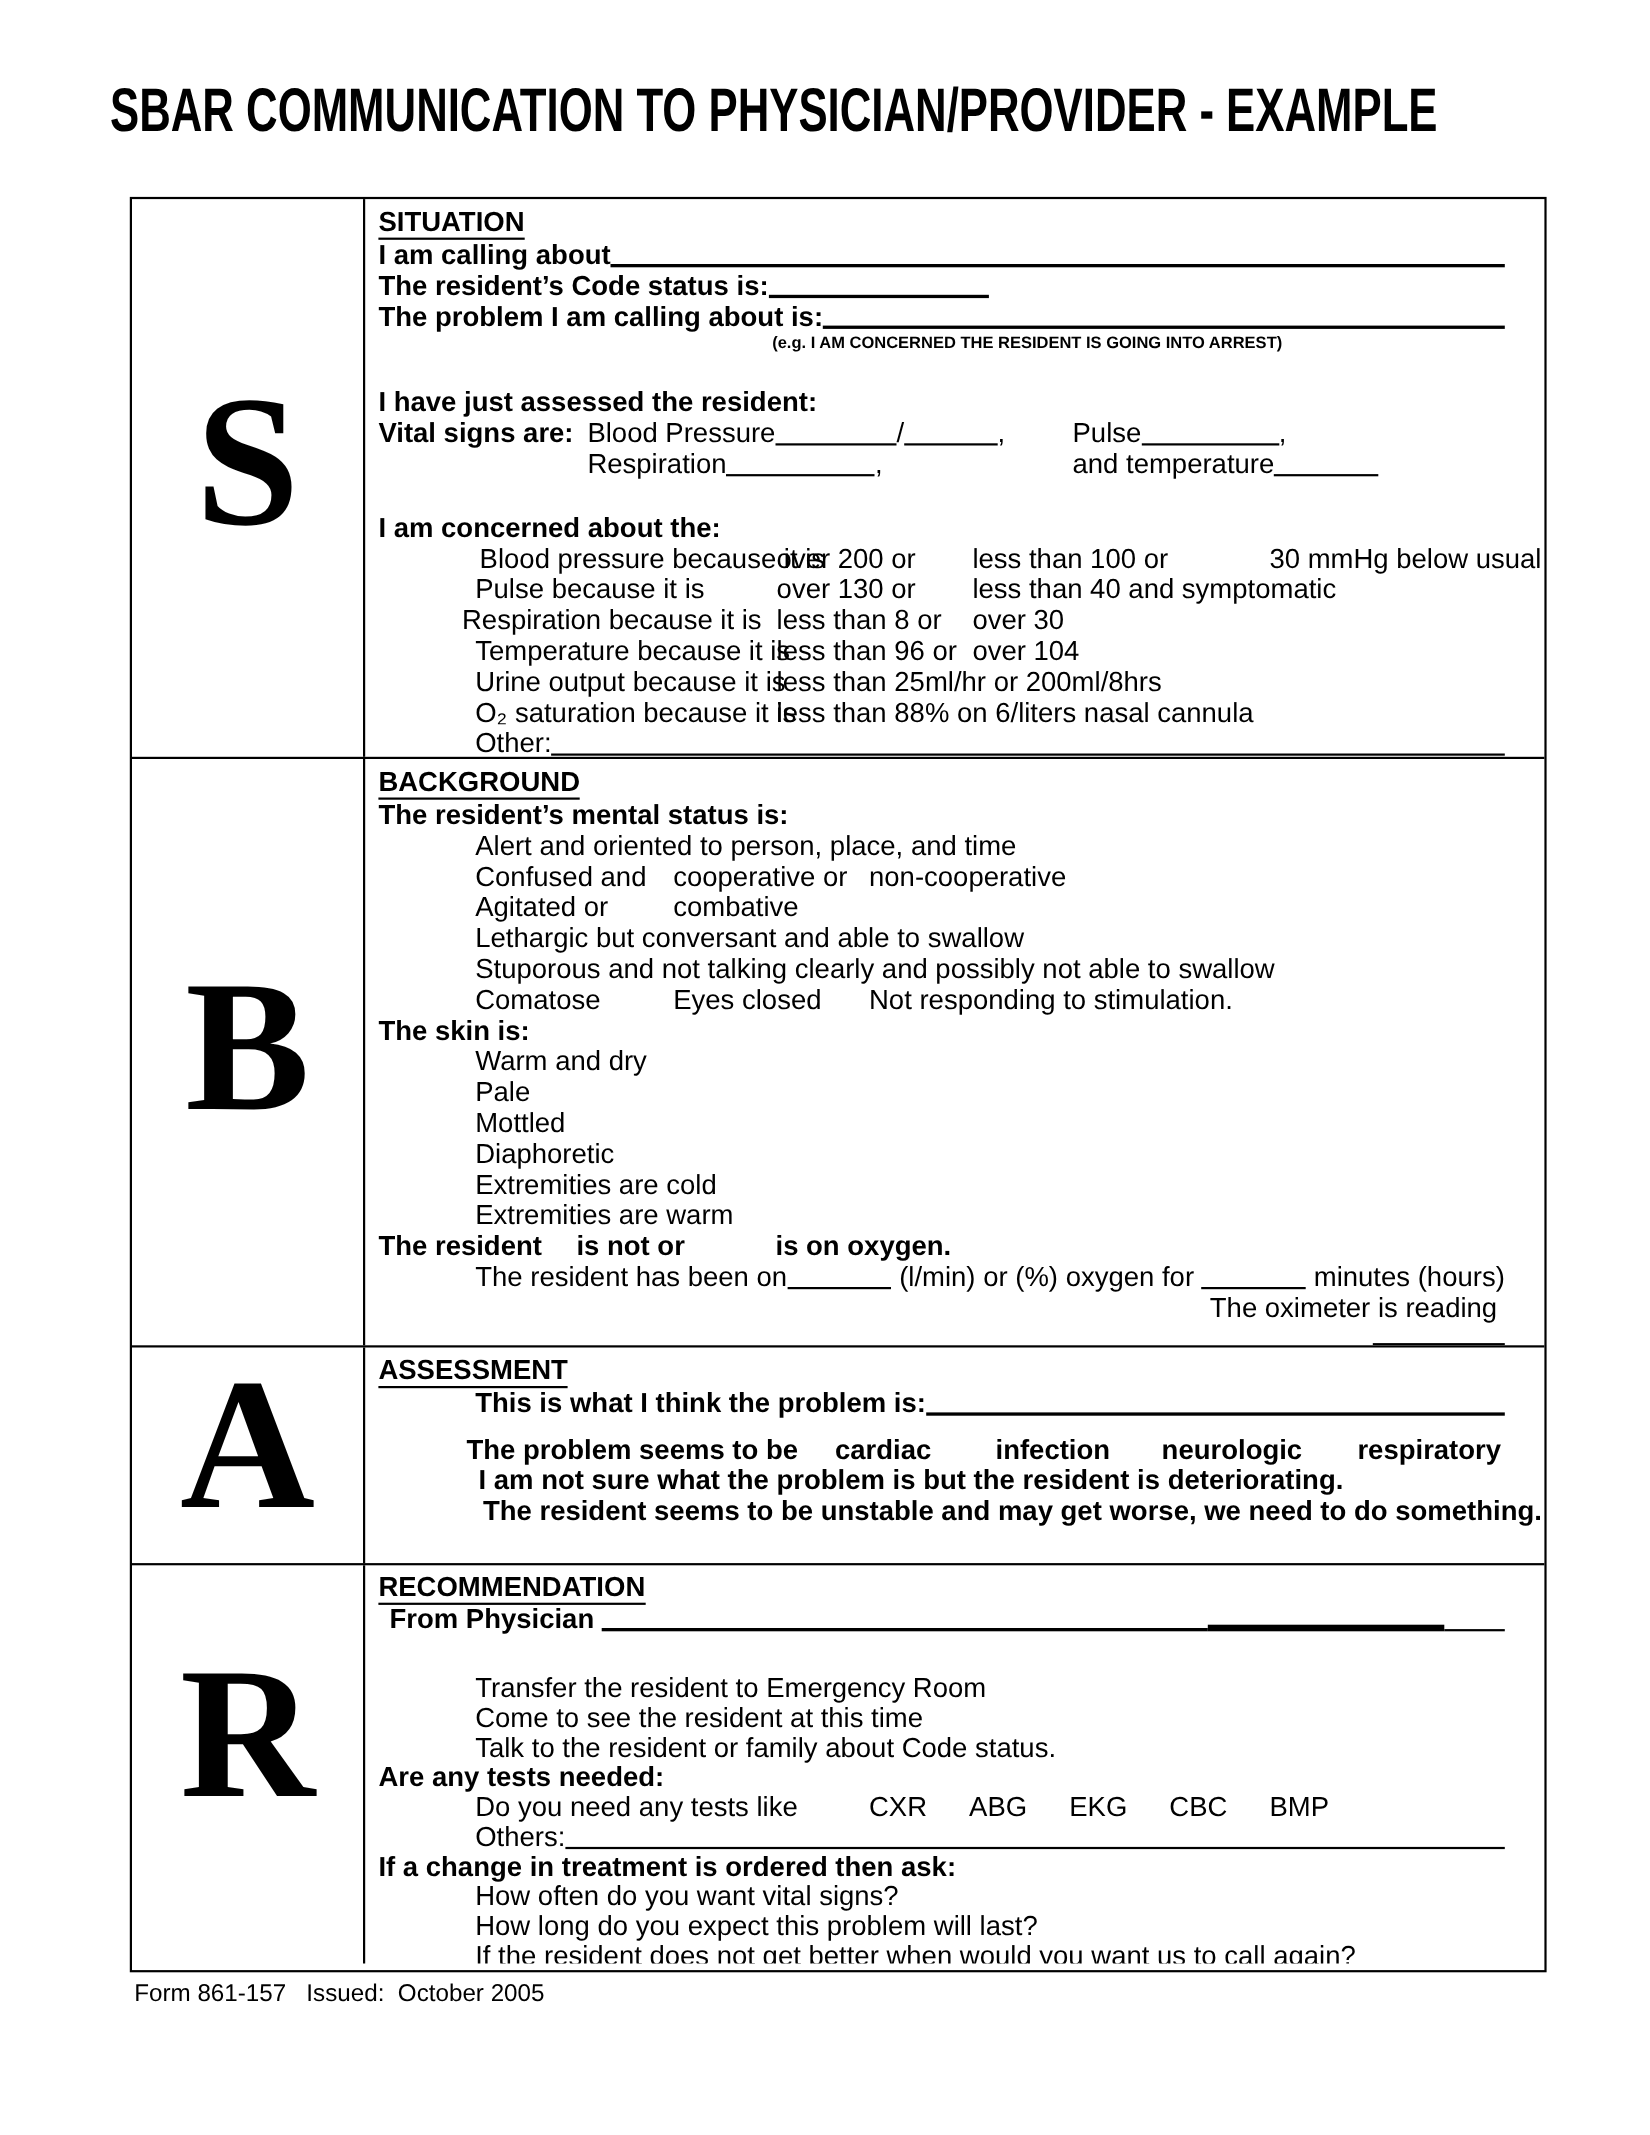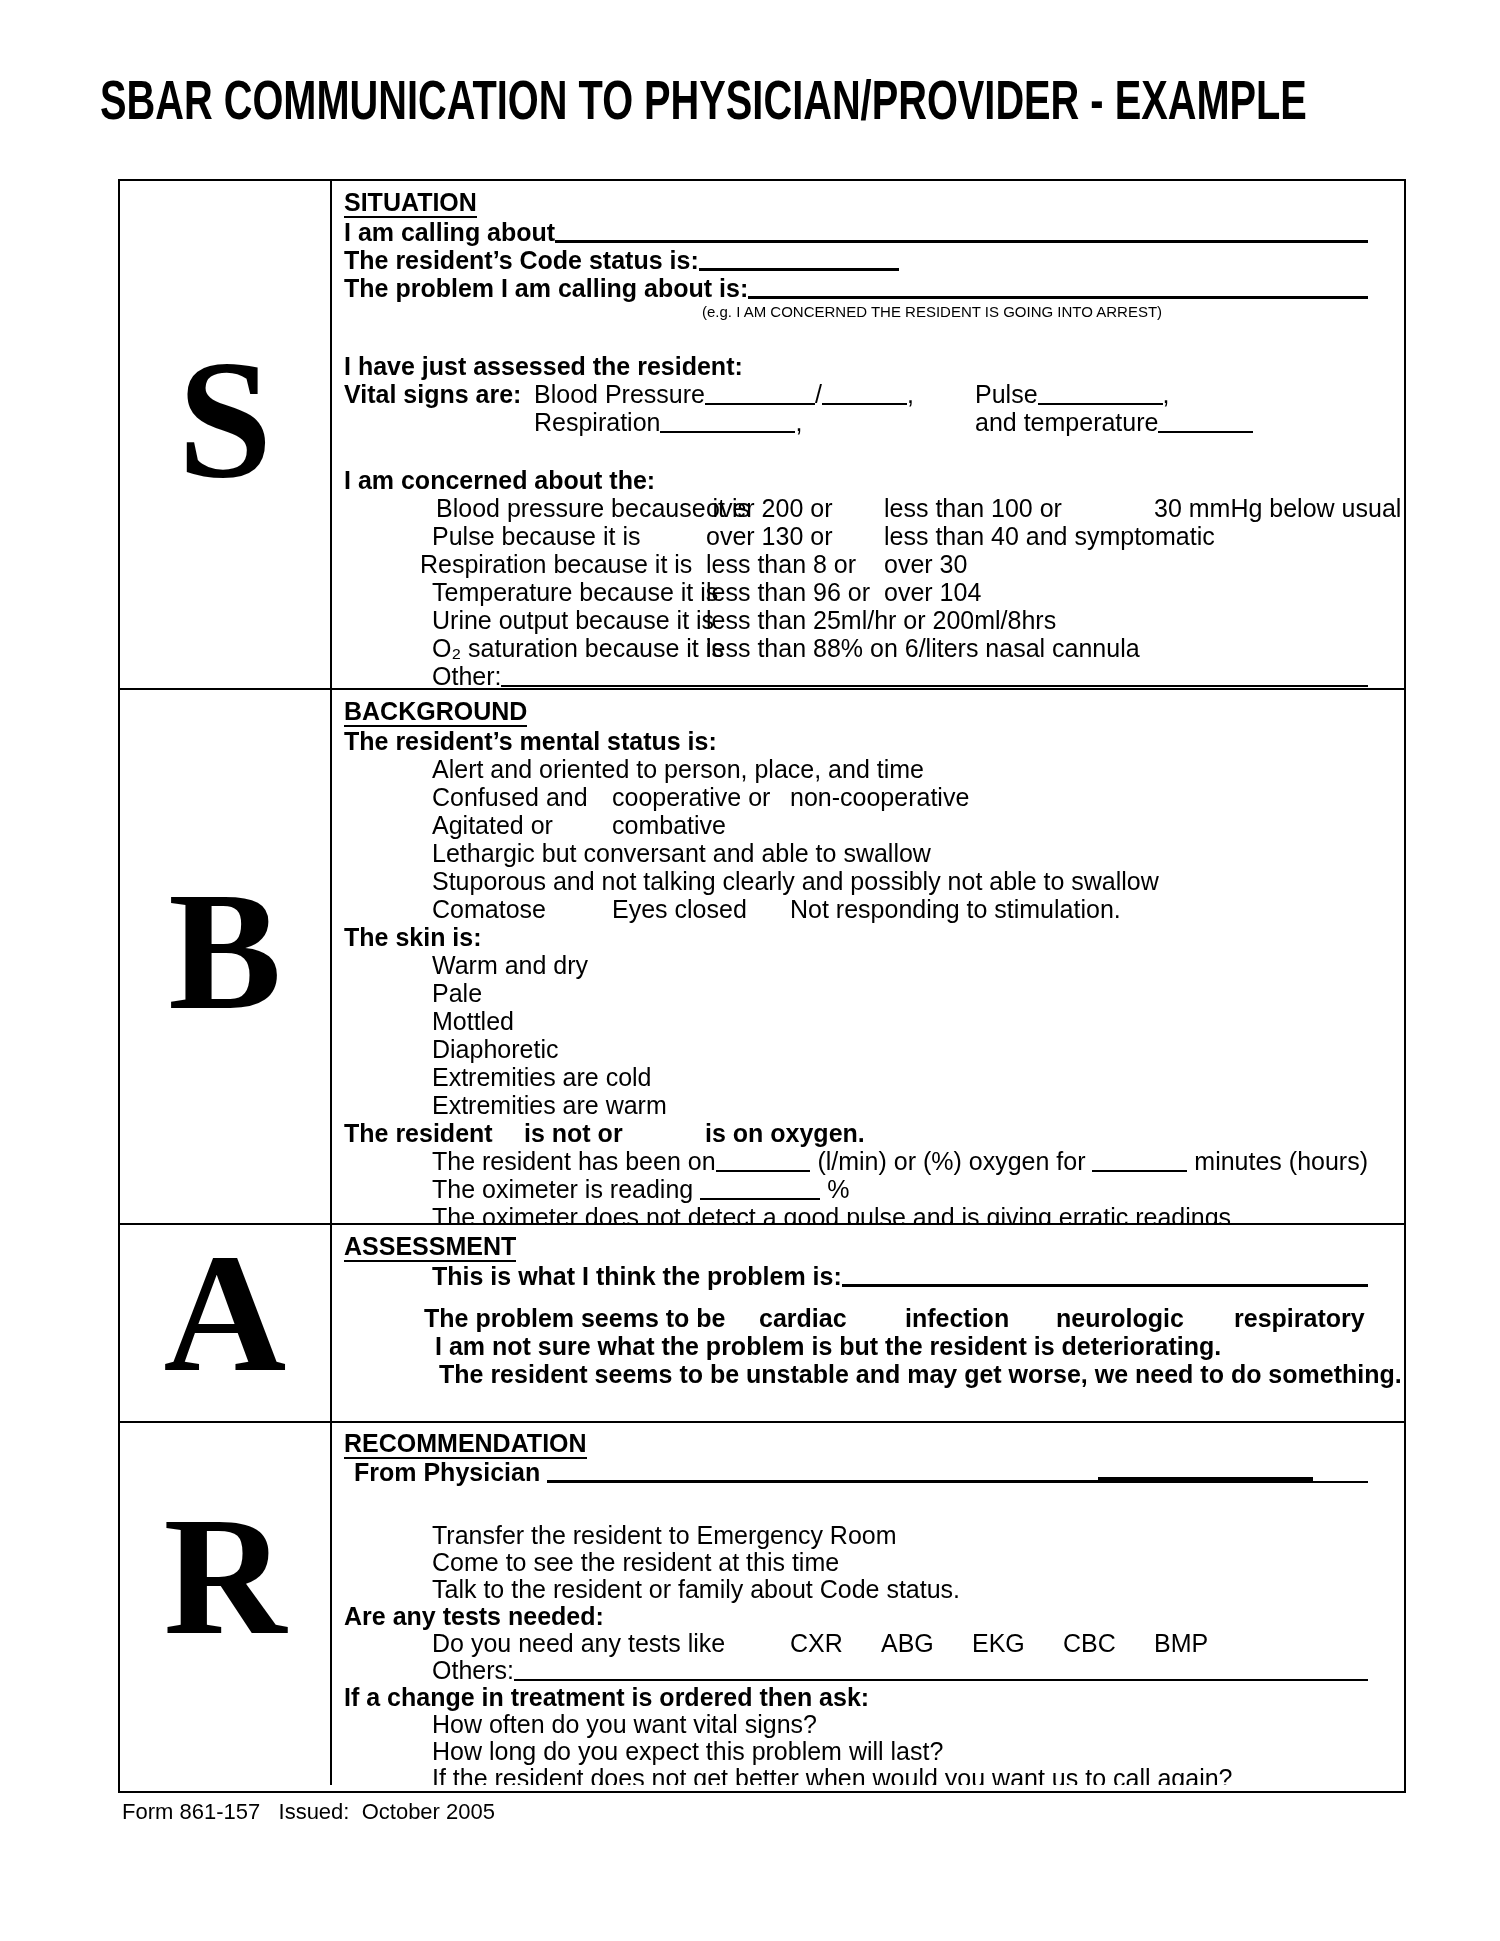--- a/index.html
+++ b/index.html
@@ -23,7 +23,7 @@
   .line{position:relative;display:flex;align-items:flex-end;min-height:28px;
         font-size:25px;line-height:28px;white-space:pre;}
   .row-r .line{min-height:27px;line-height:27px;}
-  .line.small{font-size:15px;line-height:20px;min-height:20px;}
+  .line.small{font-size:15px;line-height:20px;min-height:20px;font-weight:bold;}
   .tx{white-space:pre;}
   .tx.b{font-weight:bold;}
   .tx.u{border-bottom:2px solid #000;padding-bottom:0px;}

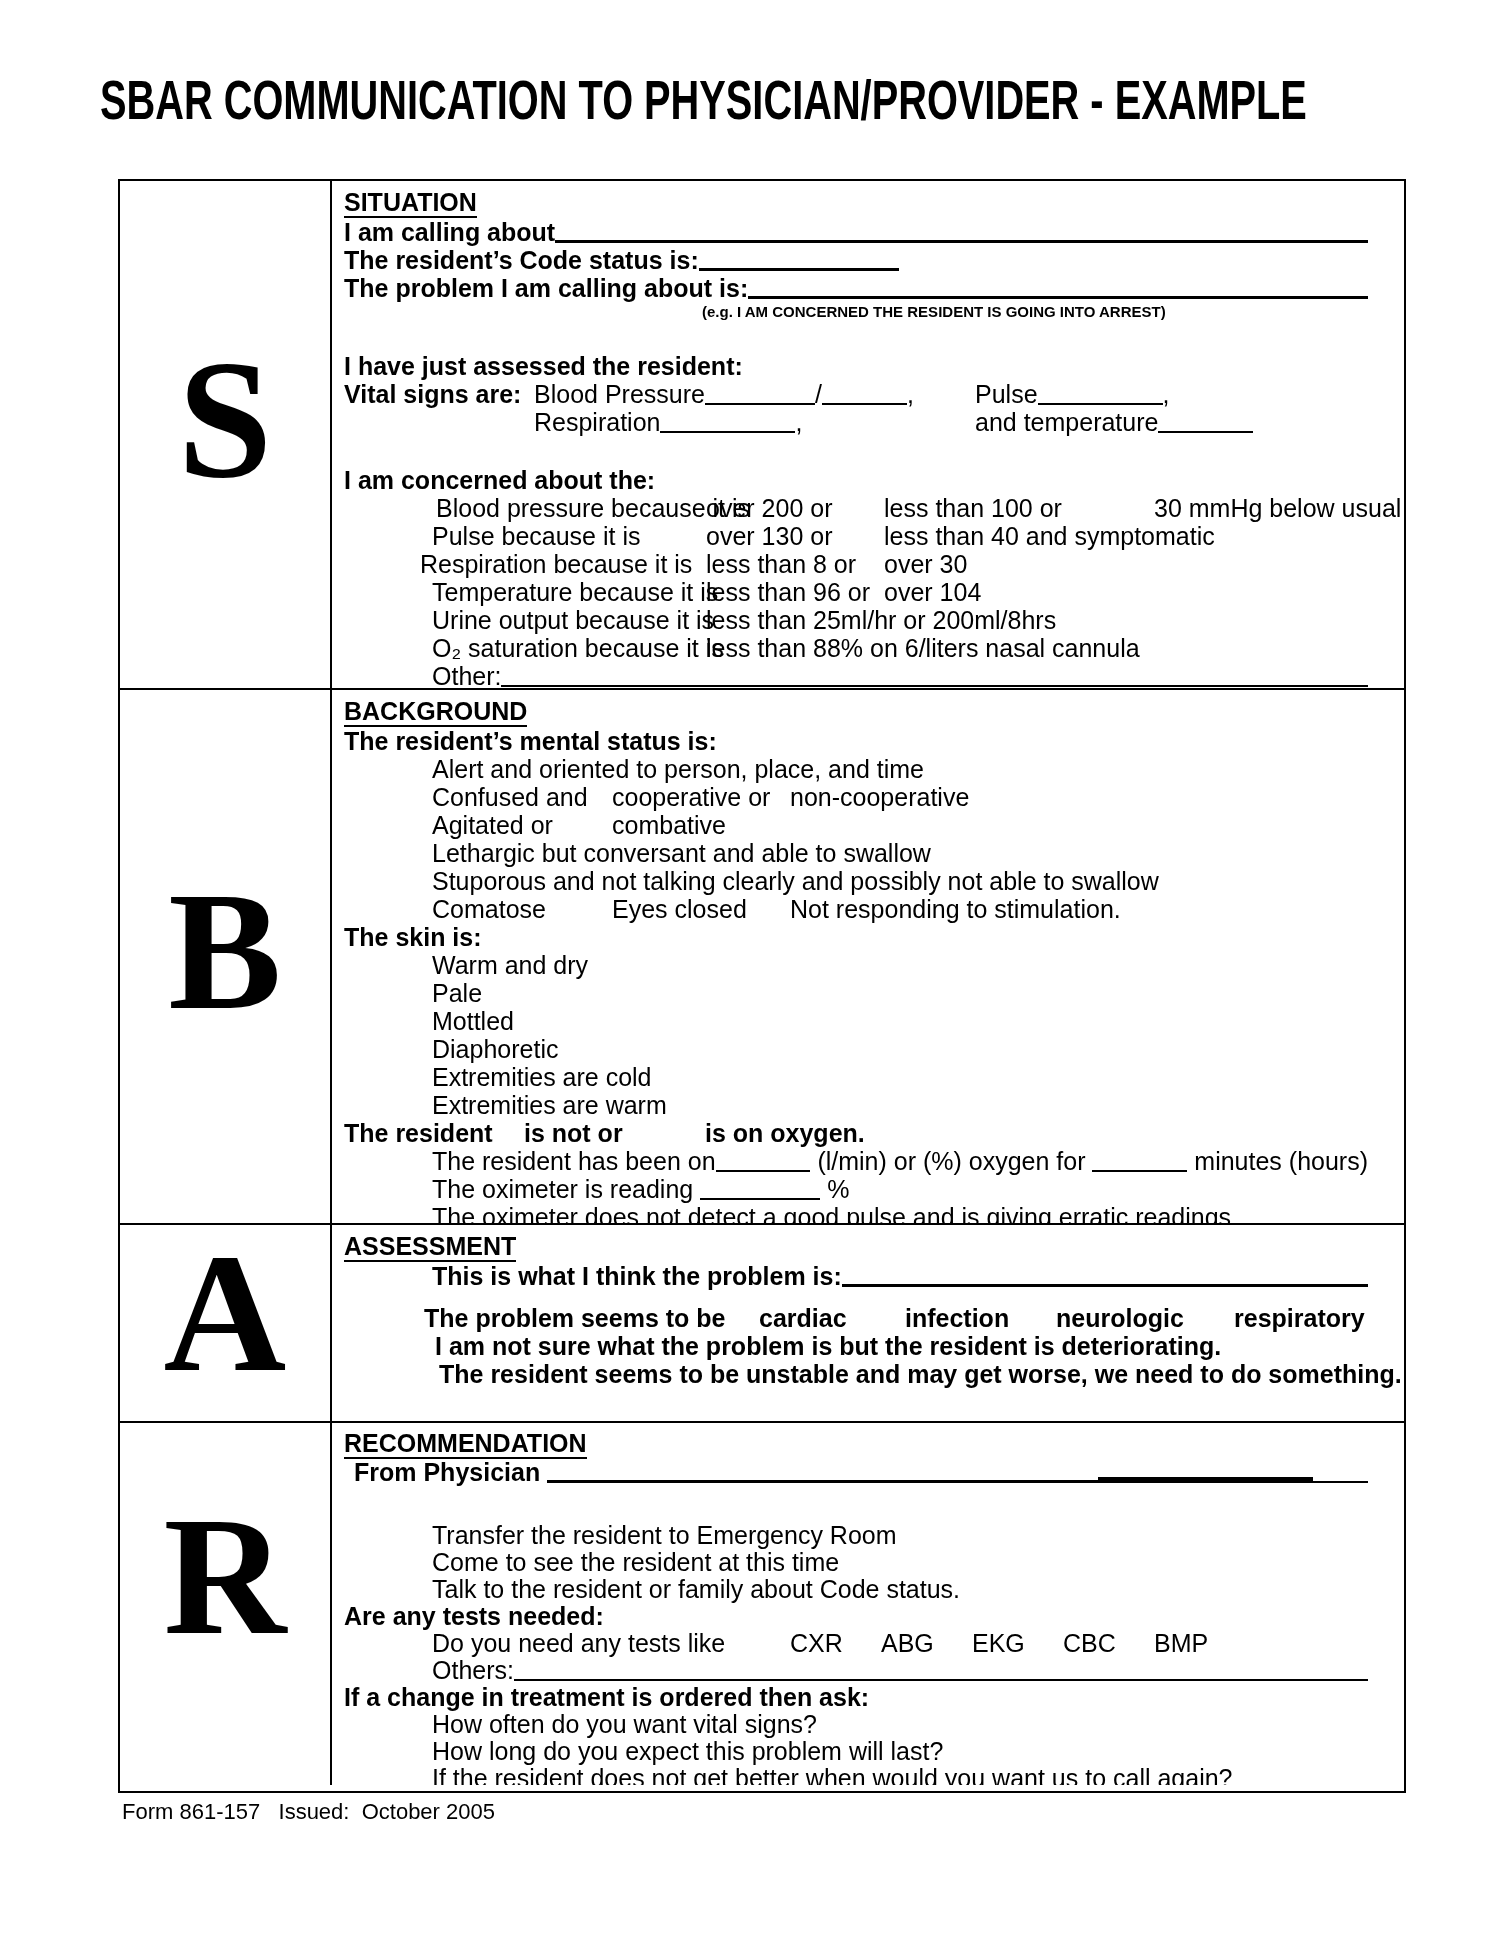--- a/index.html
+++ b/index.html
@@ -86,7 +86,7 @@
           <div class="line" style="padding-left: 88px;"><span class="tx">Extremities are warm</span></div>
           <div class="line"><span class="tab" style="left: 0px;"><span class="tx b">The resident</span></span><span class="tab" style="left: 180px;"><span class="tx b">is not or</span></span><span class="tab" style="left: 361px;"><span class="tx b">is on oxygen.</span></span></div>
           <div class="line" style="padding-left: 88px; justify-content: flex-end;"><span class="tx">The resident has been on</span><span class="bl" style="width: 110px;"></span><span class="tx"> (l/min) or (%) oxygen for </span><span class="bl" style="width: 110px;"></span><span class="tx"> minutes (hours)</span></div>
-          <div class="line" style="padding-left: 88px;"><span class="tx">The oximeter is reading </span><span class="bl" style="width: 120px;"></span><span class="tx"> %</span></div>
+          <div class="line" style="padding-left: 88px; flex-direction: column;"><span class="tx">The oximeter is reading </span><span class="bl" style="width: 120px;"></span><span class="tx"> %</span></div>
           <div class="line" style="padding-left: 88px;"><span class="tx">The oximeter does not detect a good pulse and is giving erratic readings.</span></div>
         </div>
     </div>

